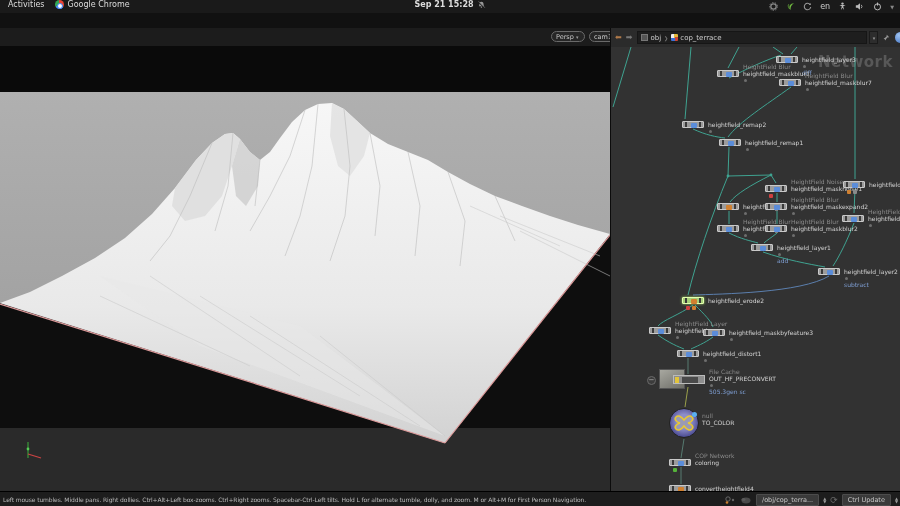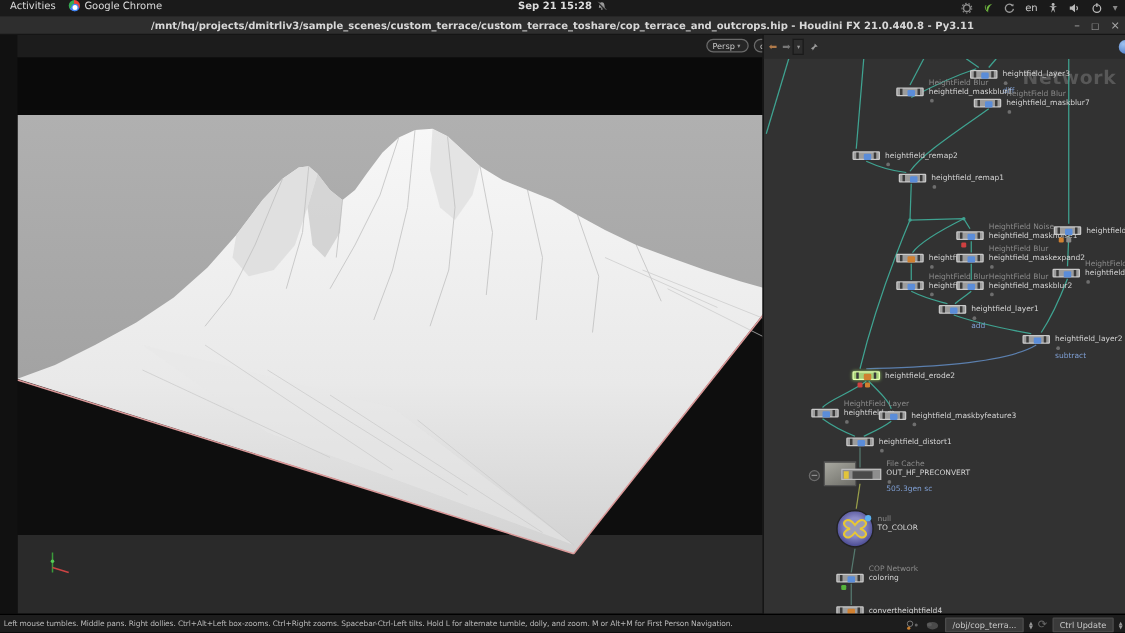--- a/index.html
+++ b/index.html
@@ -150,14 +150,6 @@
     </div>
   </div>
 
-  <div id="title-bar">
-    <span>/mnt/hq/projects/dmitrliv3/sample_scenes/custom_terrace/custom_terrace_toshare/cop_terrace_and_outcrops.hip - Houdini FX 21.0.440.8 - Py3.11</span>
-    <span id="win-controls">
-      <span>–</span>
-      <span style="font-size:7px;">□</span>
-      <span>×</span>
-    </span>
-  </div>
 
   <div id="left-pane">
     <div id="vp-toolbar">

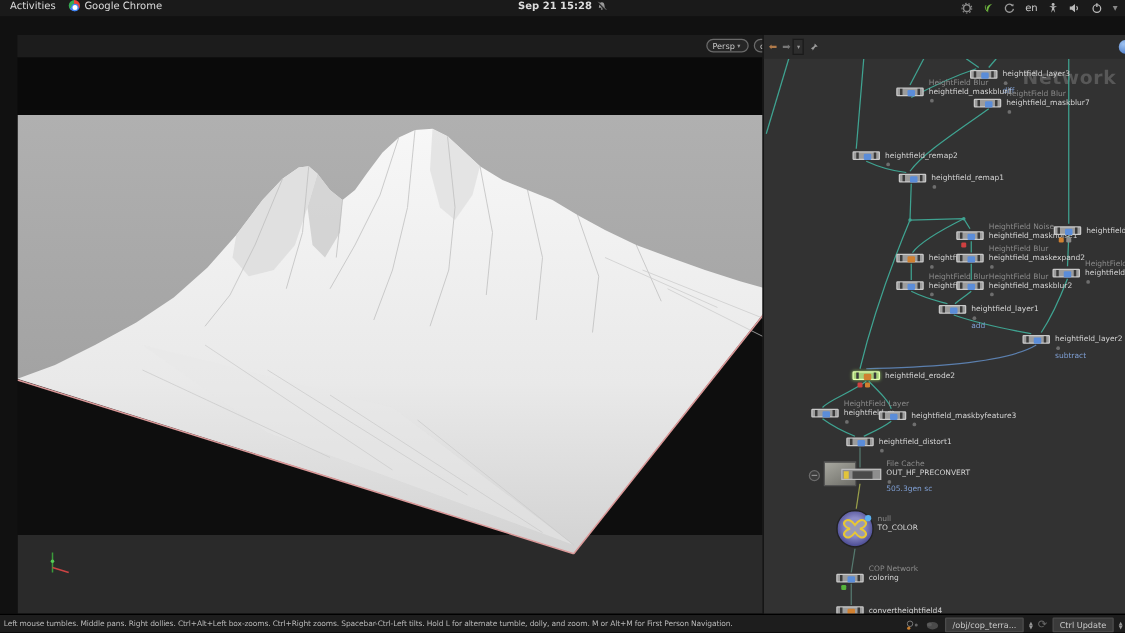--- a/index.html
+++ b/index.html
@@ -29,7 +29,7 @@
       align-items:center; gap:9px; color:#a8a8a8; font-weight:normal; font-size:9px; }
 
   
-  #left-pane { position:absolute; left:14px; top:28px; width:594px; height:463px; background:#161616; }
+  #left-pane { position:absolute; left:0; top:28px; width:594px; height:463px; background:#161616; }
   #vp-toolbar { position:absolute; left:0; top:0; width:610px; height:18px; background:#1c1c1c; }
   .cam-pill { position:absolute; top:3px; height:11px; border:1px solid #6a6a6a; border-radius:6px;
       background:#262626; color:#c8c8c8; font-size:6.5px; display:flex; align-items:center;

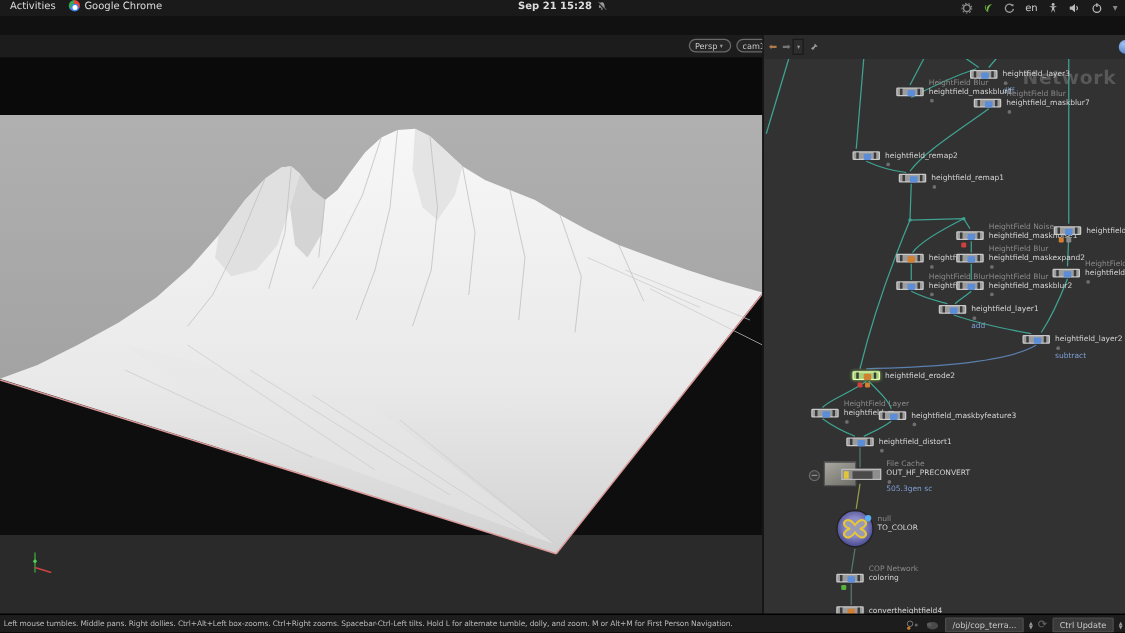--- a/index.html
+++ b/index.html
@@ -231,6 +231,17 @@
     <div id="net-toolbar">
       <span class="navarrow" style="color:#b07a4a;">⬅</span>
       <span class="navarrow" style="color:#777;">➡</span>
+      <span id="crumb-field">
+        <span class="crumb-chip">
+          <span class="mini-node-icon"></span>
+          <span>obj</span>
+        </span>
+        <span style="color:#777;font-size:5px;">❯</span>
+        <span class="crumb-chip">
+          <span class="quad-icon"></span>
+          <span>cop_terrace</span>
+        </span>
+      </span>
       <span id="crumb-dd">▾</span>
       <span id="pin-icon">
         <svg width="8" height="8" viewBox="0 0 10 10">

